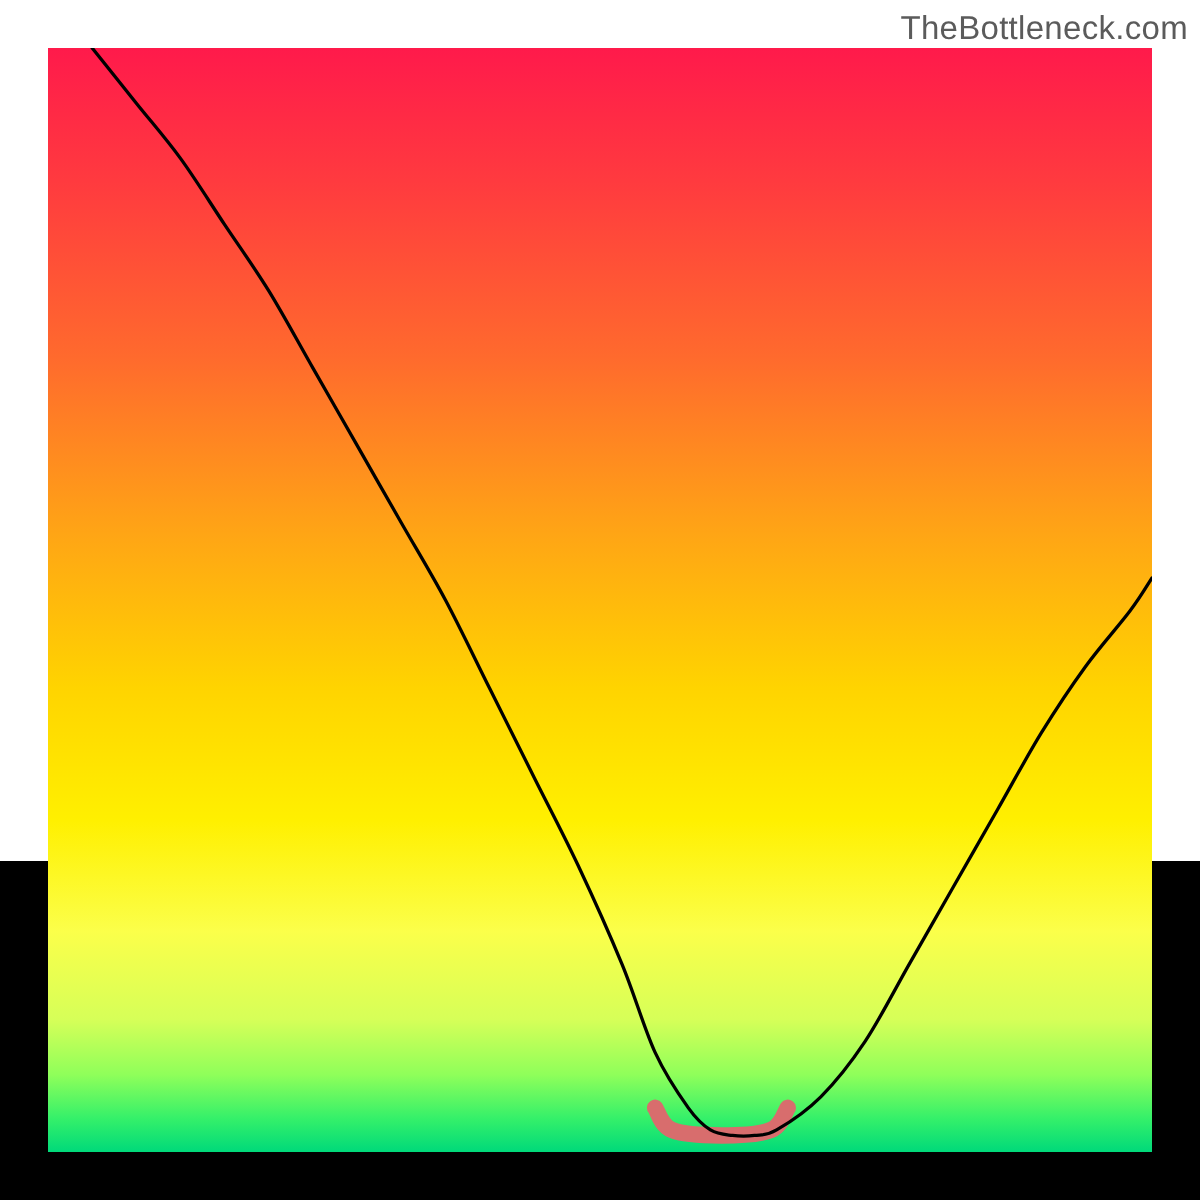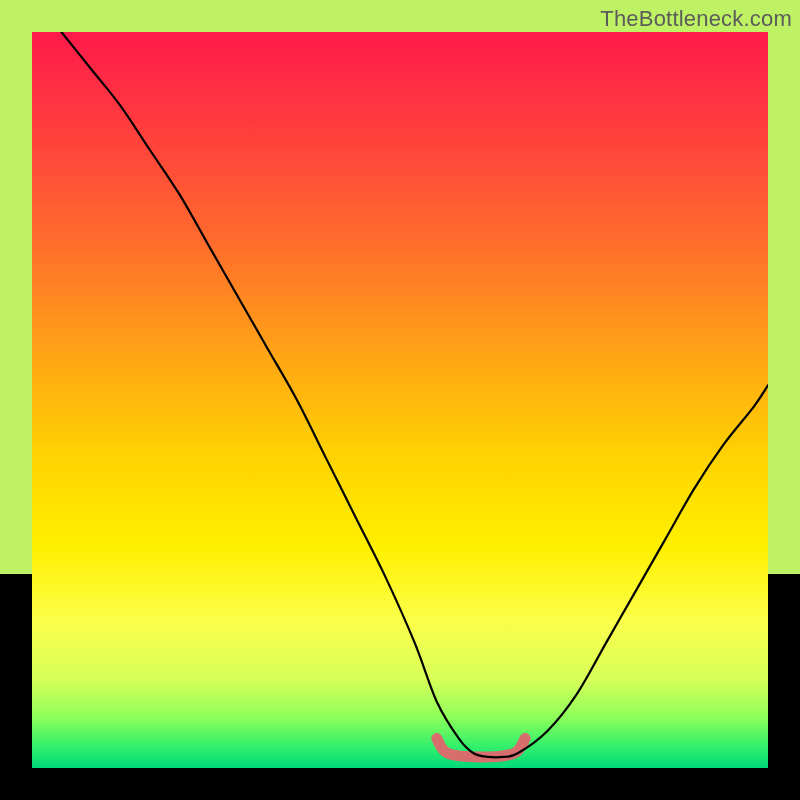--- a/index.html
+++ b/index.html
@@ -14,7 +14,7 @@
     position: relative;
     width: 800px;
     height: 574px;
-    background: #bef264;
+    background: #ffffff;
   }
   .plot-area {
     position: absolute;

